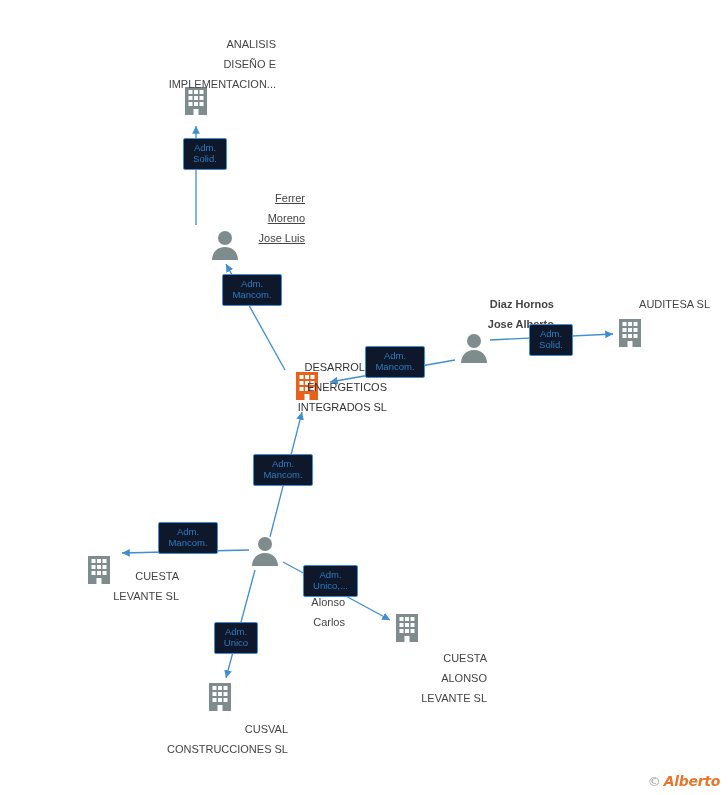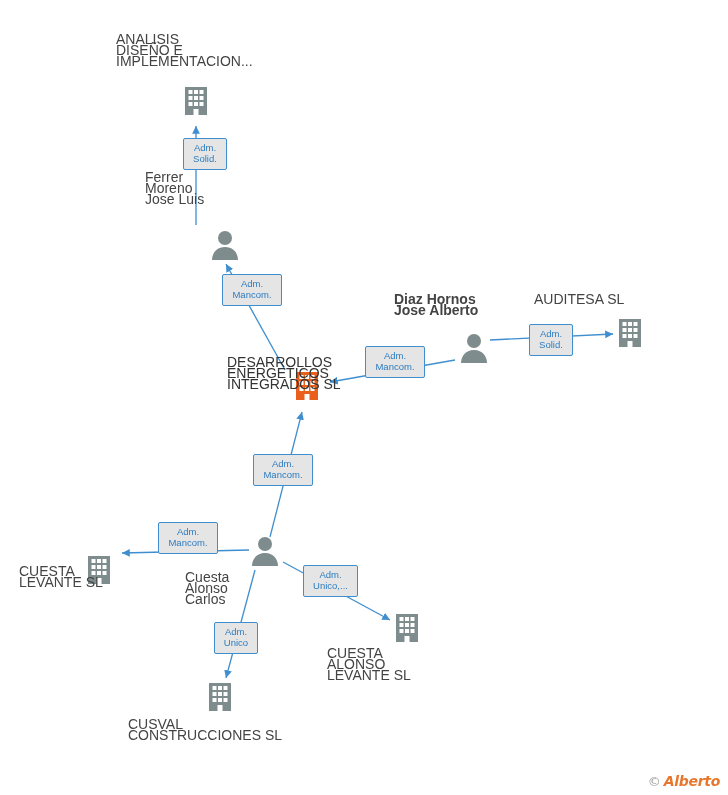--- a/index.html
+++ b/index.html
@@ -19,10 +19,10 @@
   }
   .node-label {
     position: absolute;
-    text-align: left;
-    font-size: 14px;
+    text-align: right;
+    font-size: 11px;
     color: #444444;
-    line-height: 11px;
+    line-height: 20px;
     white-space: pre-line;
   }
   .node-label.bold {

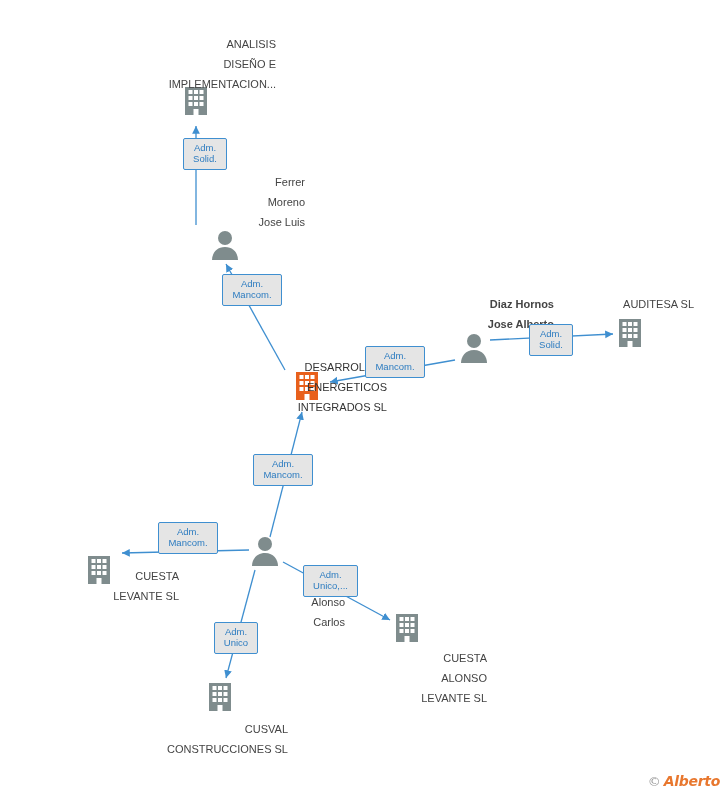--- a/index.html
+++ b/index.html
@@ -33,7 +33,7 @@
   .badge {
     position: absolute;
     border: 1px solid #3f8fd0;
-    background: #e5e5e5;
+    background: #0f172a;
     color: #2d7cc0;
     font-size: 9.5px;
     line-height: 11px;

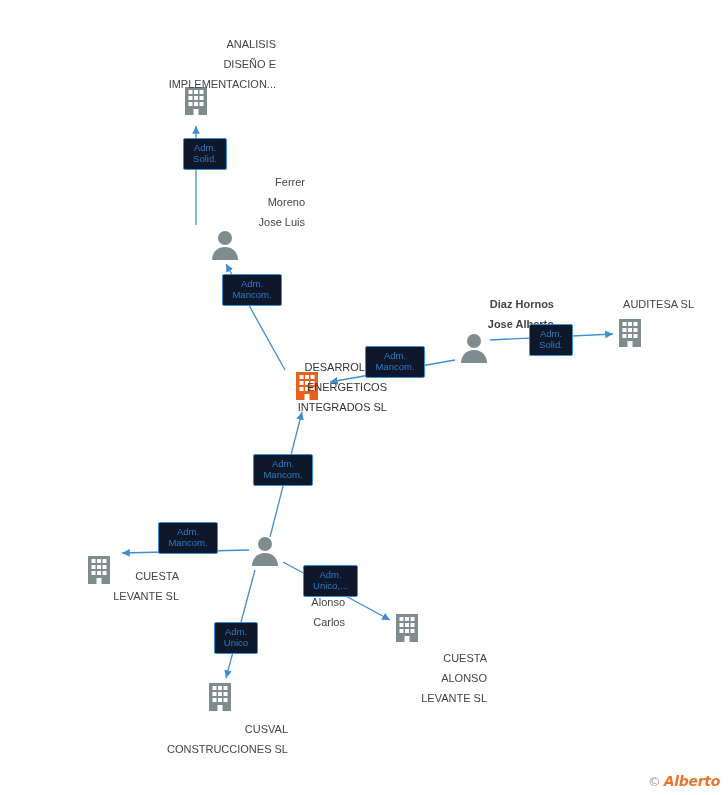--- a/index.html
+++ b/index.html
@@ -121,7 +121,7 @@
           <circle cx="15" cy="9" r="7" fill="#7f8c8d"></circle>
           <path d="M15 18 C6 18 2 25 2 31 L28 31 C28 25 24 18 15 18 Z" fill="#7f8c8d"></path>
         </svg></div>
-      <div class="node-label" style="width: 160px; left: 145px; top: 172px;">Ferrer
+      <div class="node-label" style="width: 160px; left: 145px; top: 188px; text-decoration: underline;">Ferrer
 Moreno
 Jose Luis</div>
       <div class="icon-wrap" style="left: 293px; top: 370px;"><svg width="28" height="32" viewBox="0 0 28 32">

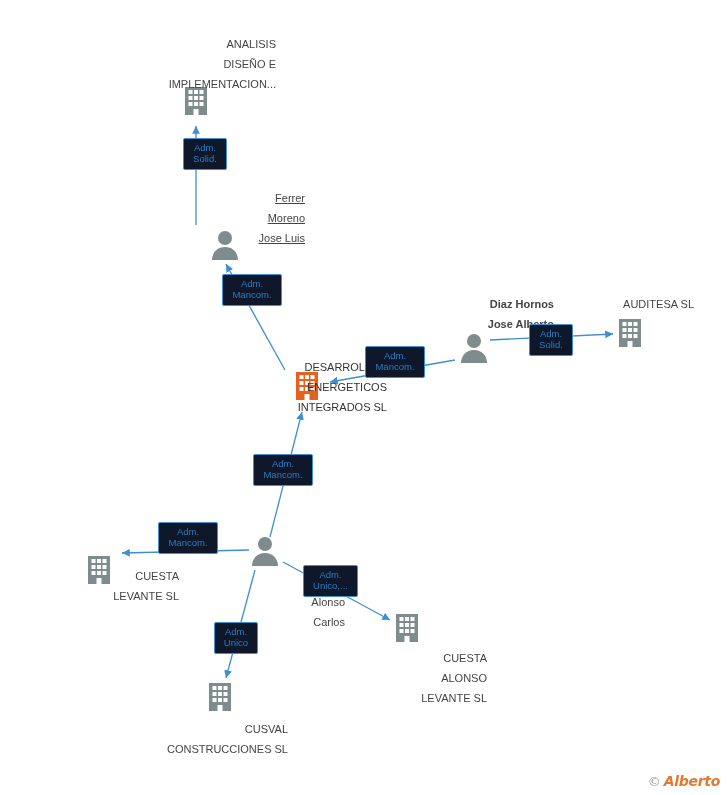--- a/index.html
+++ b/index.html
@@ -163,7 +163,7 @@
             <rect x="11.5" y="24" width="5" height="6"></rect>
           </g>
         </svg></div>
-      <div class="node-label" style="width: 160px; left: 534px; top: 294px;">AUDITESA SL</div>
+      <div class="node-label" style="width: 160px; left: 550px; top: 294px;">AUDITESA SL</div>
       <div class="icon-wrap" style="left: 85px; top: 554px;"><svg width="28" height="32" viewBox="0 0 28 32">
           <rect x="3" y="2" width="22" height="28" fill="#7f8c8d"></rect>
           <g fill="#ffffff">

